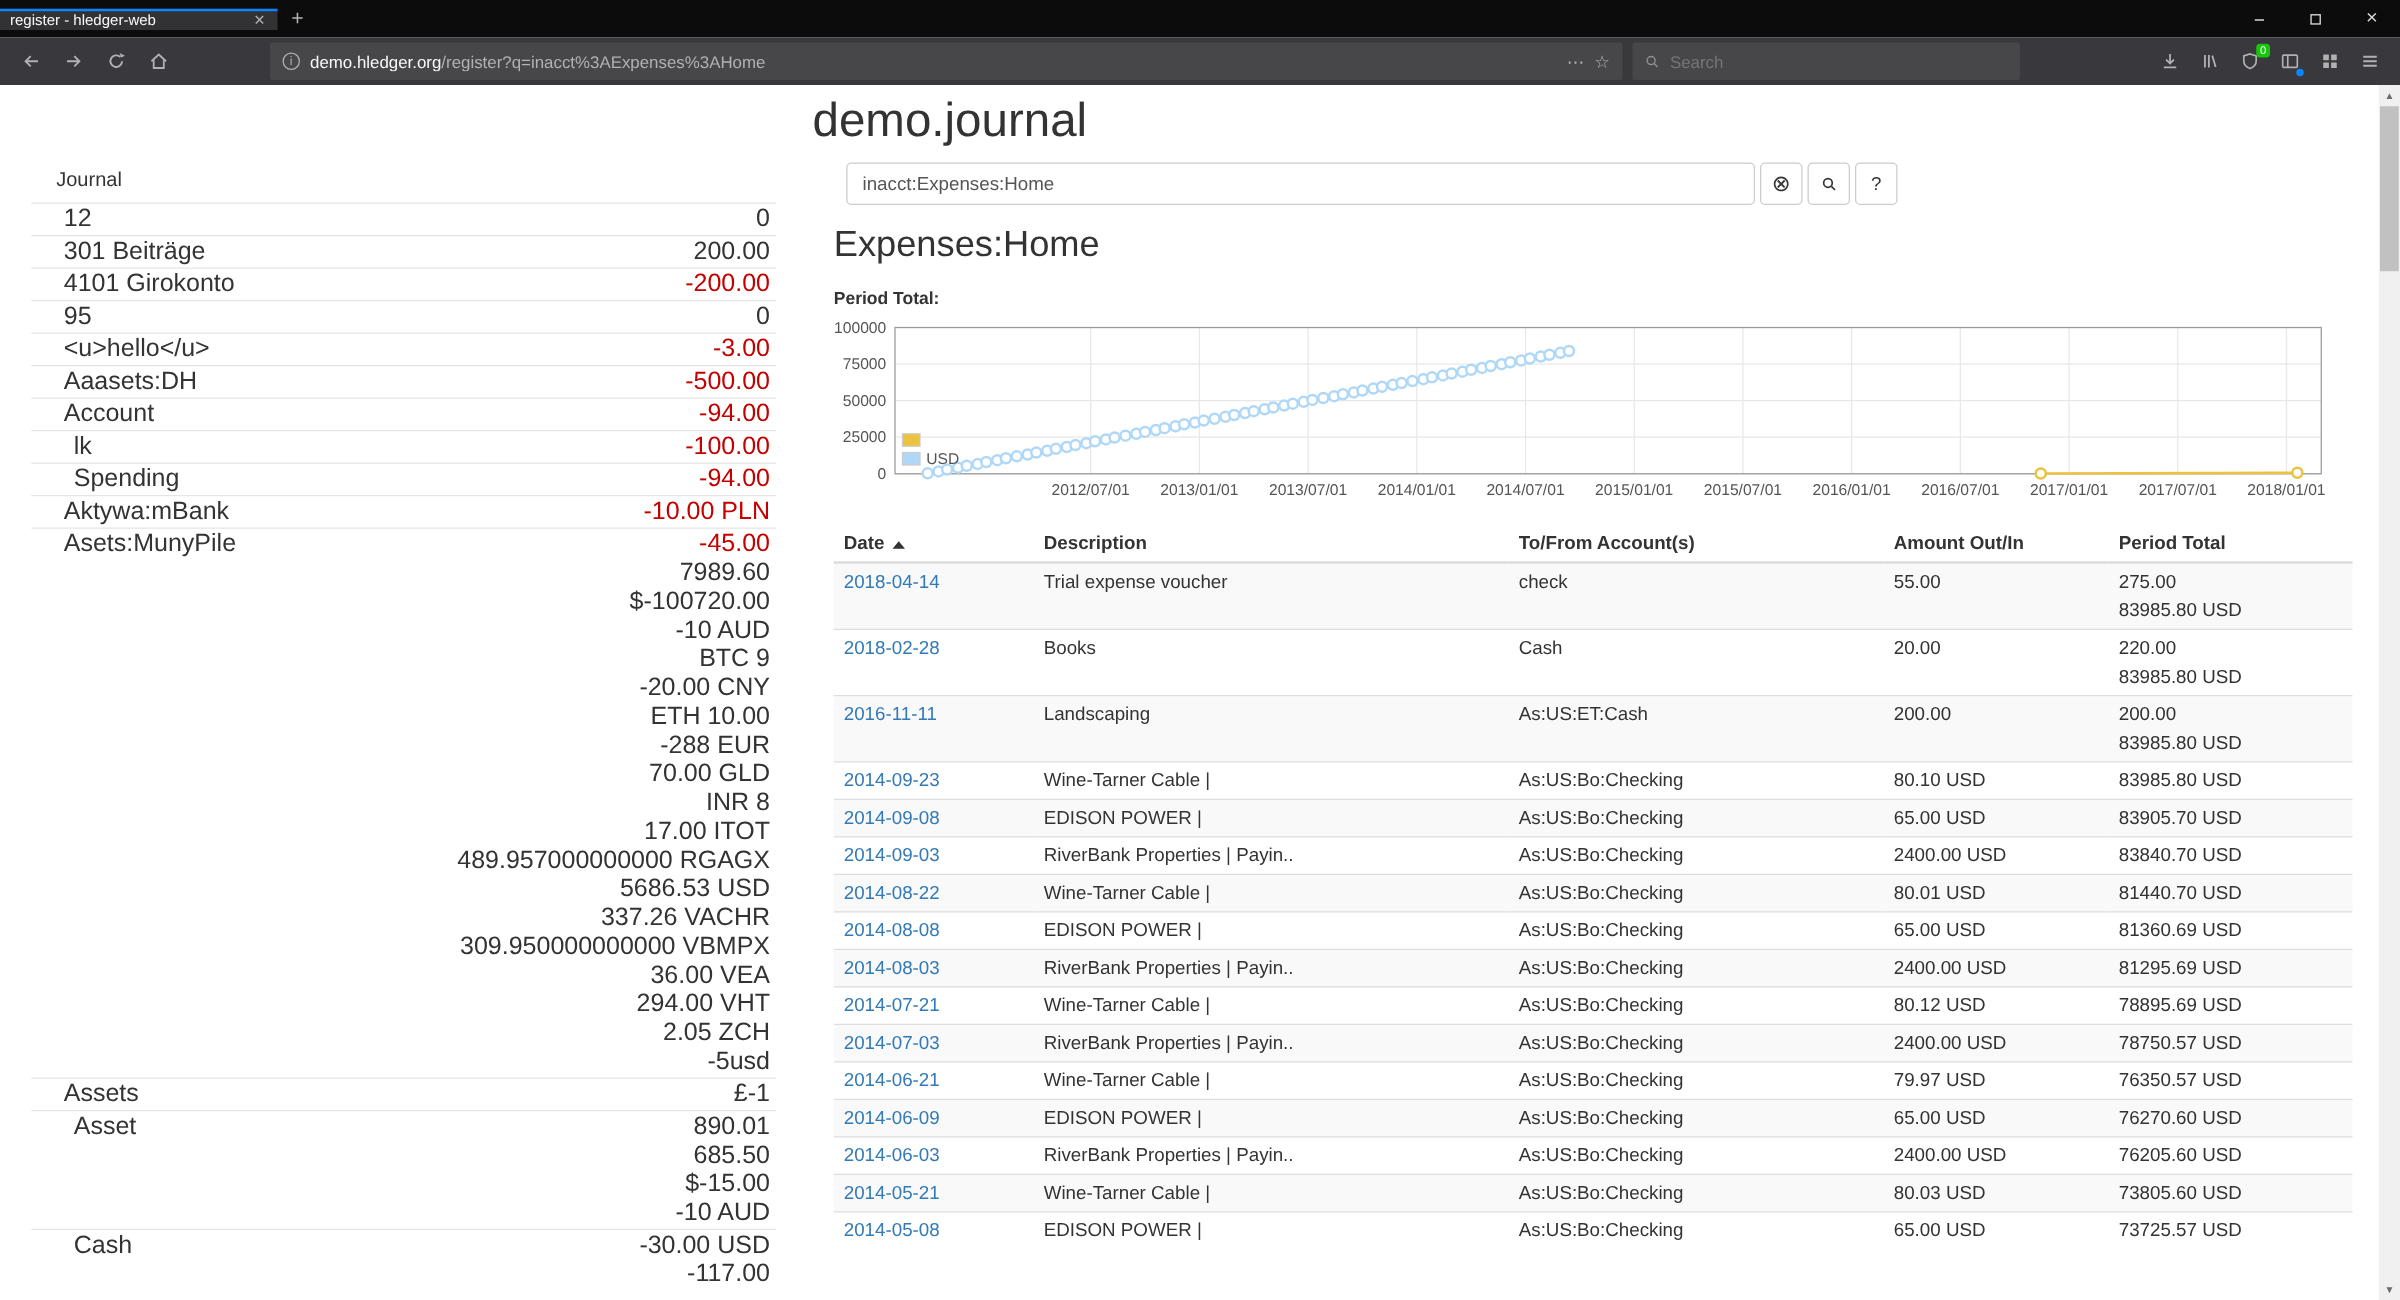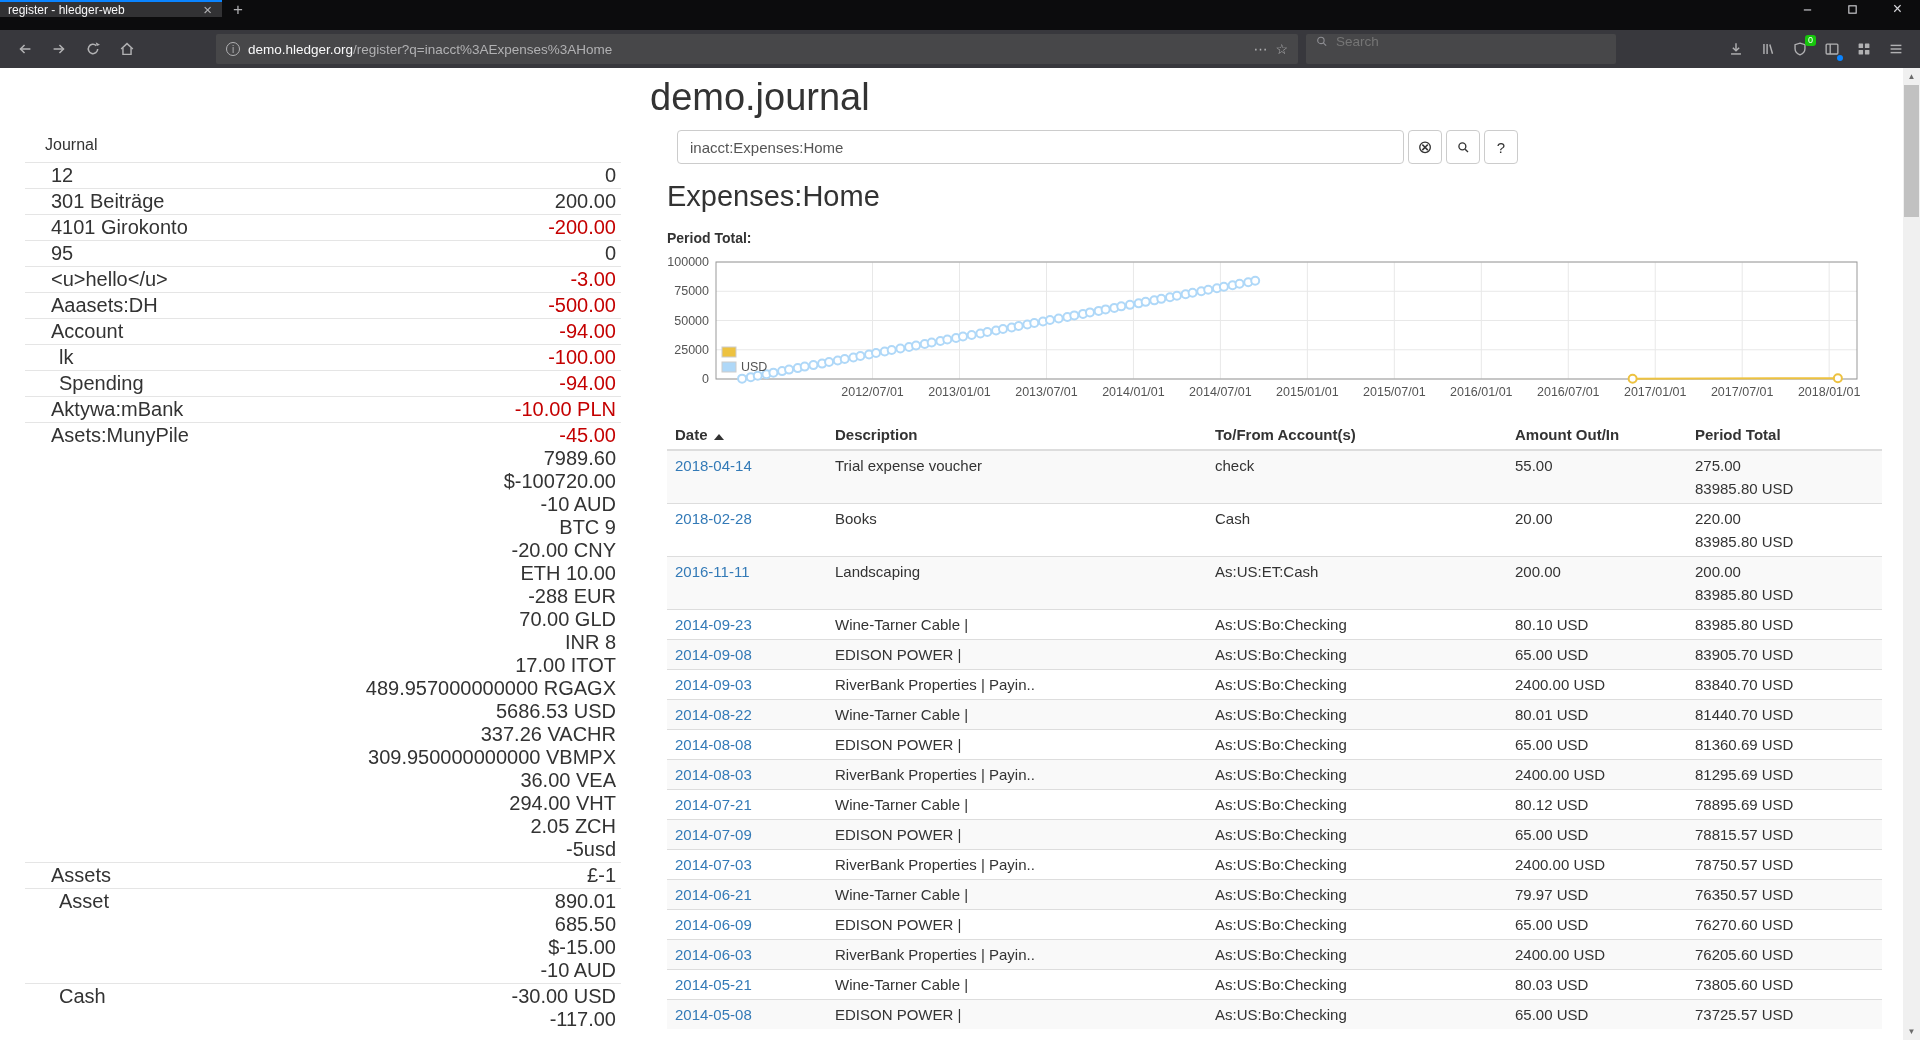--- a/index.html
+++ b/index.html
@@ -8,7 +8,7 @@
 
   
   .titlebar { position: absolute; top: 0; left: 0; width: 1920px; height: 30px;
-    background: #0c0c0d; display: flex; align-items: flex-start; color: #b1b1b3; z-index: 20; }
+    background: #0c0c0d; display: flex; align-items: center; color: #b1b1b3; z-index: 20; }
   .tab { width: 222px; background: #323234; border-top: 2px solid #0a84ff;
     display: flex; align-items: center; padding: 0 8px; gap: 6px; }
   .tab-title { flex: 1; color: #f9f9fa; font-size: 12px; white-space: nowrap; overflow: hidden; }

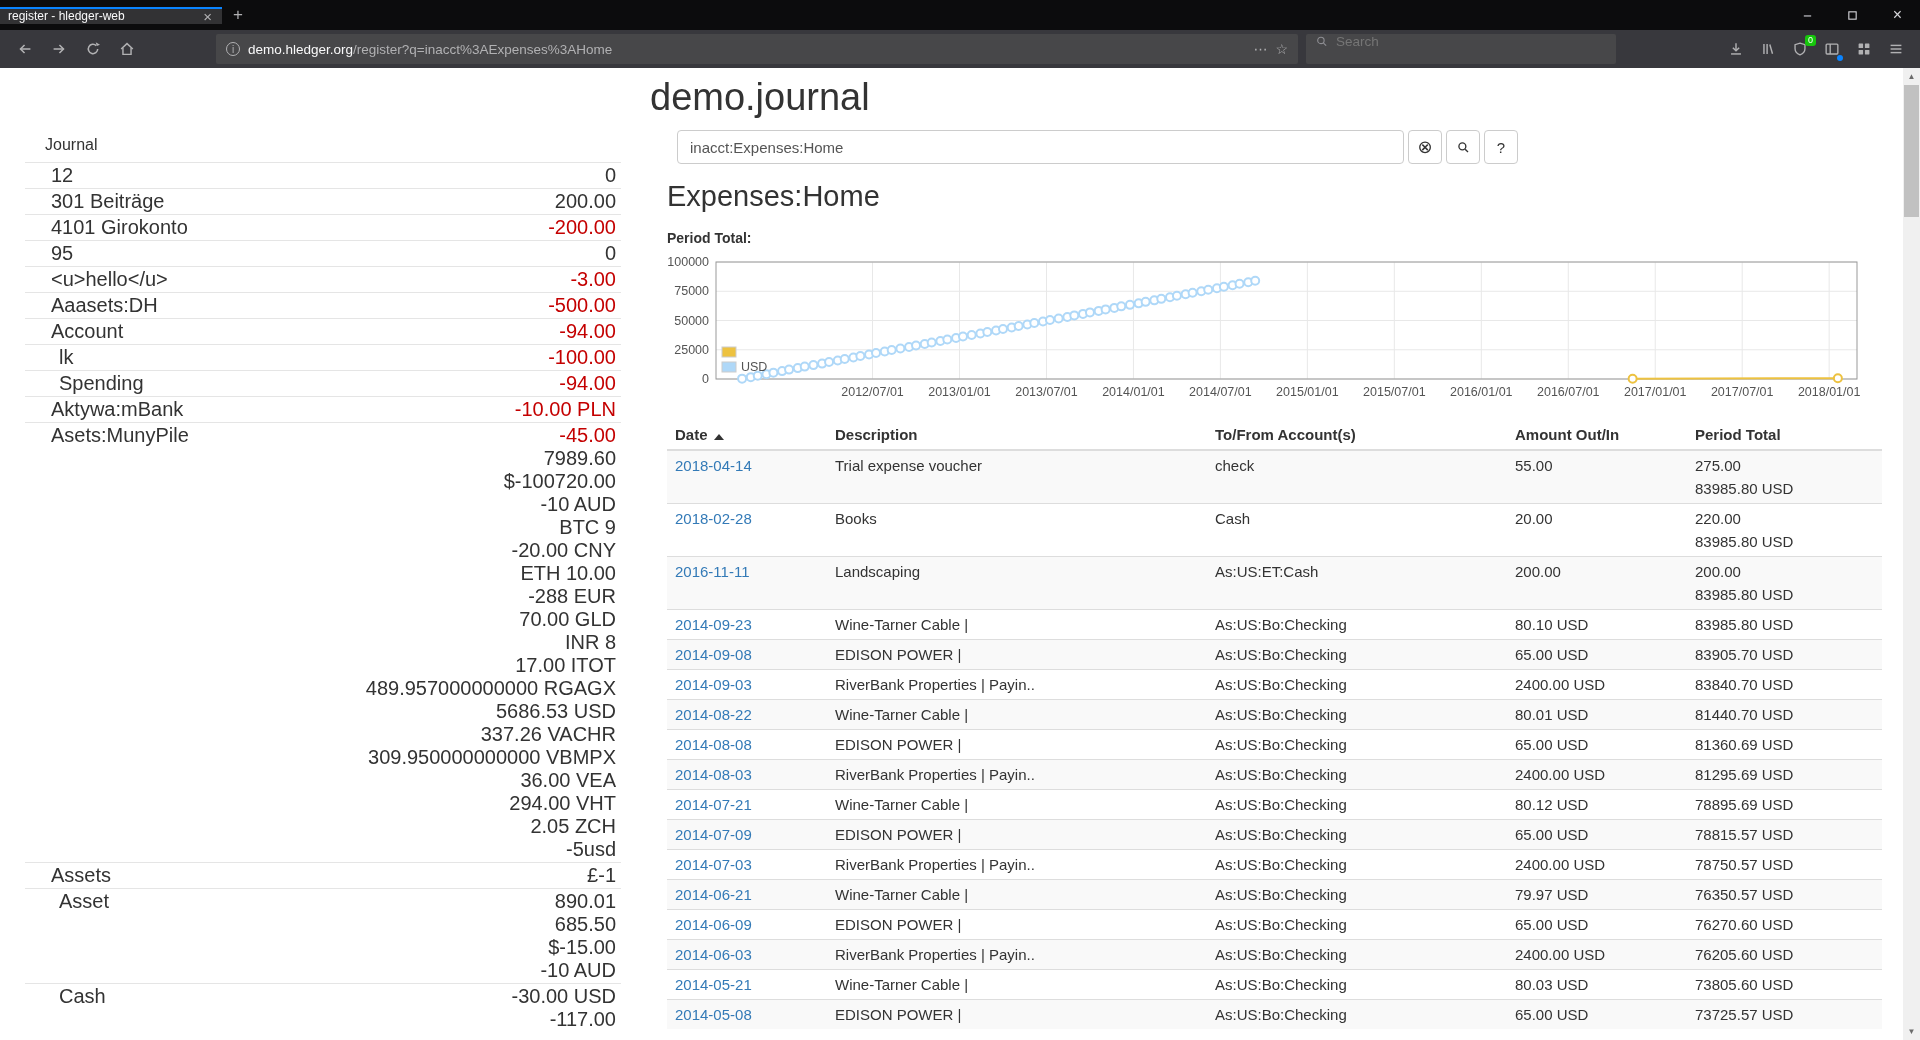--- a/index.html
+++ b/index.html
@@ -33,7 +33,7 @@
   .url-path { color: #b1b1b3; }
   .urlbar-glyph { color: #b1b1b3; font-size: 14px; flex: 0 0 auto; }
   .chrome-search { width: 310px; height: 30px; background: #474749; border-radius: 2px;
-    display: flex; align-items: flex-start; padding: 0 9px; gap: 7px; color: #8f8f94; }
+    display: flex; align-items: center; padding: 0 9px; gap: 7px; color: #8f8f94; }
   .chrome-search input { background: transparent; border: none; outline: none; color: #b1b1b3;
     font-size: 13.5px; width: 100%; font-family: "Liberation Sans", sans-serif; }
   .toolbar-icons { display: flex; margin-left: 104px; }

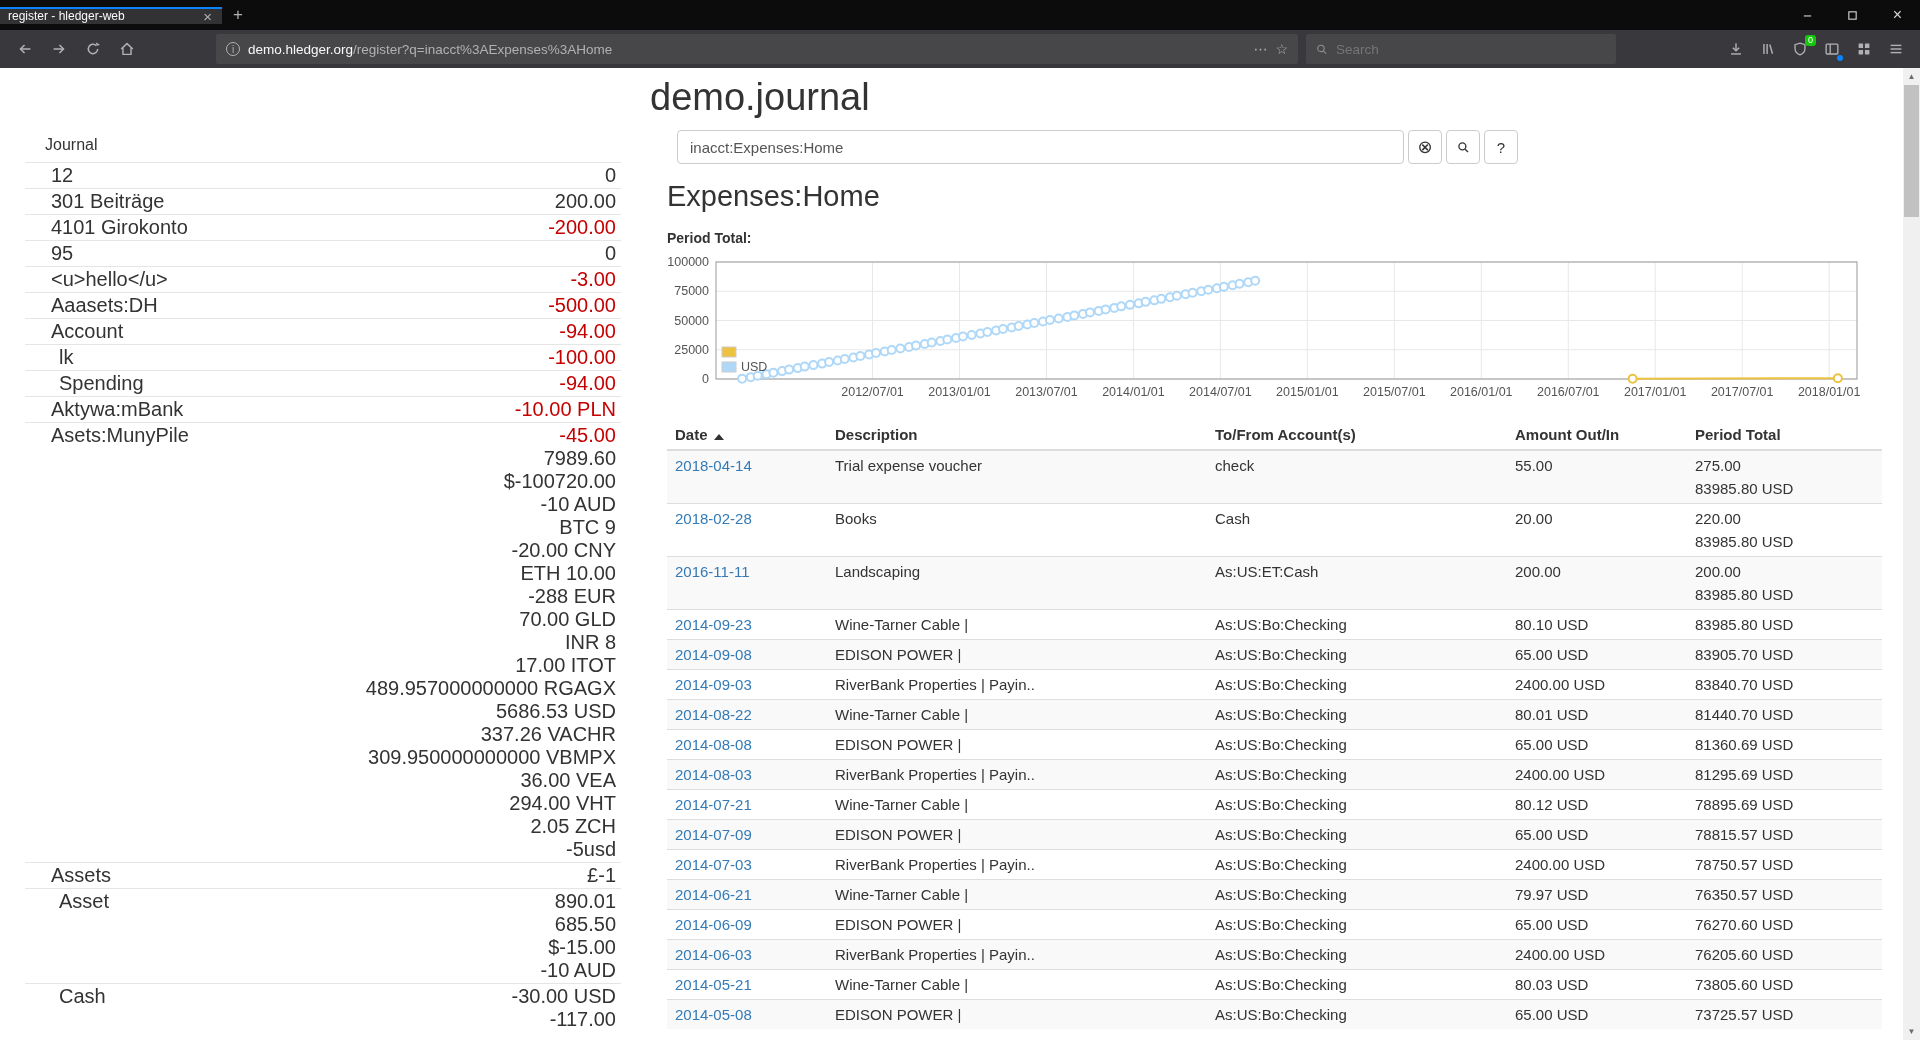--- a/index.html
+++ b/index.html
@@ -564,15 +564,6 @@
             </td>
           </tr>
           <tr>
-            <td><a class="date-link">2014-07-09</a></td>
-            <td>EDISON POWER |</td>
-            <td>As:US:Bo:Checking</td>
-            <td class="num">65.00 USD</td>
-            <td class="num">
-              <div>78815.57 USD</div>
-            </td>
-          </tr>
-          <tr>
             <td><a class="date-link">2014-07-03</a></td>
             <td>RiverBank Properties | Payin..</td>
             <td>As:US:Bo:Checking</td>

